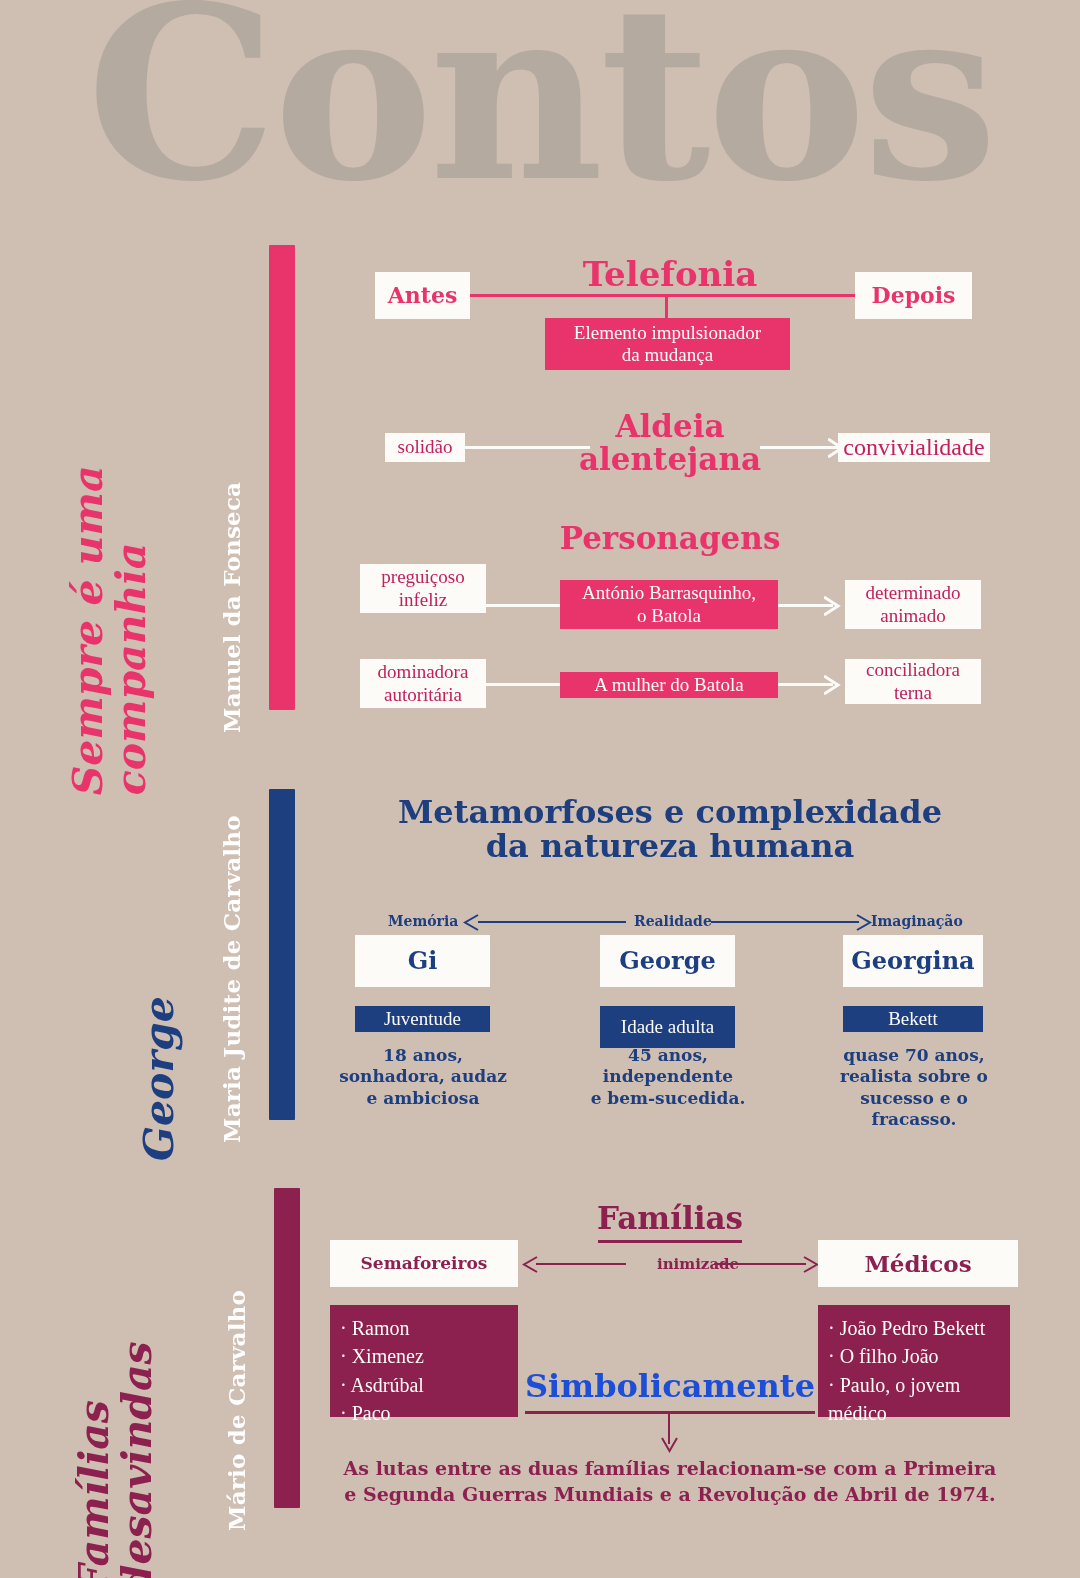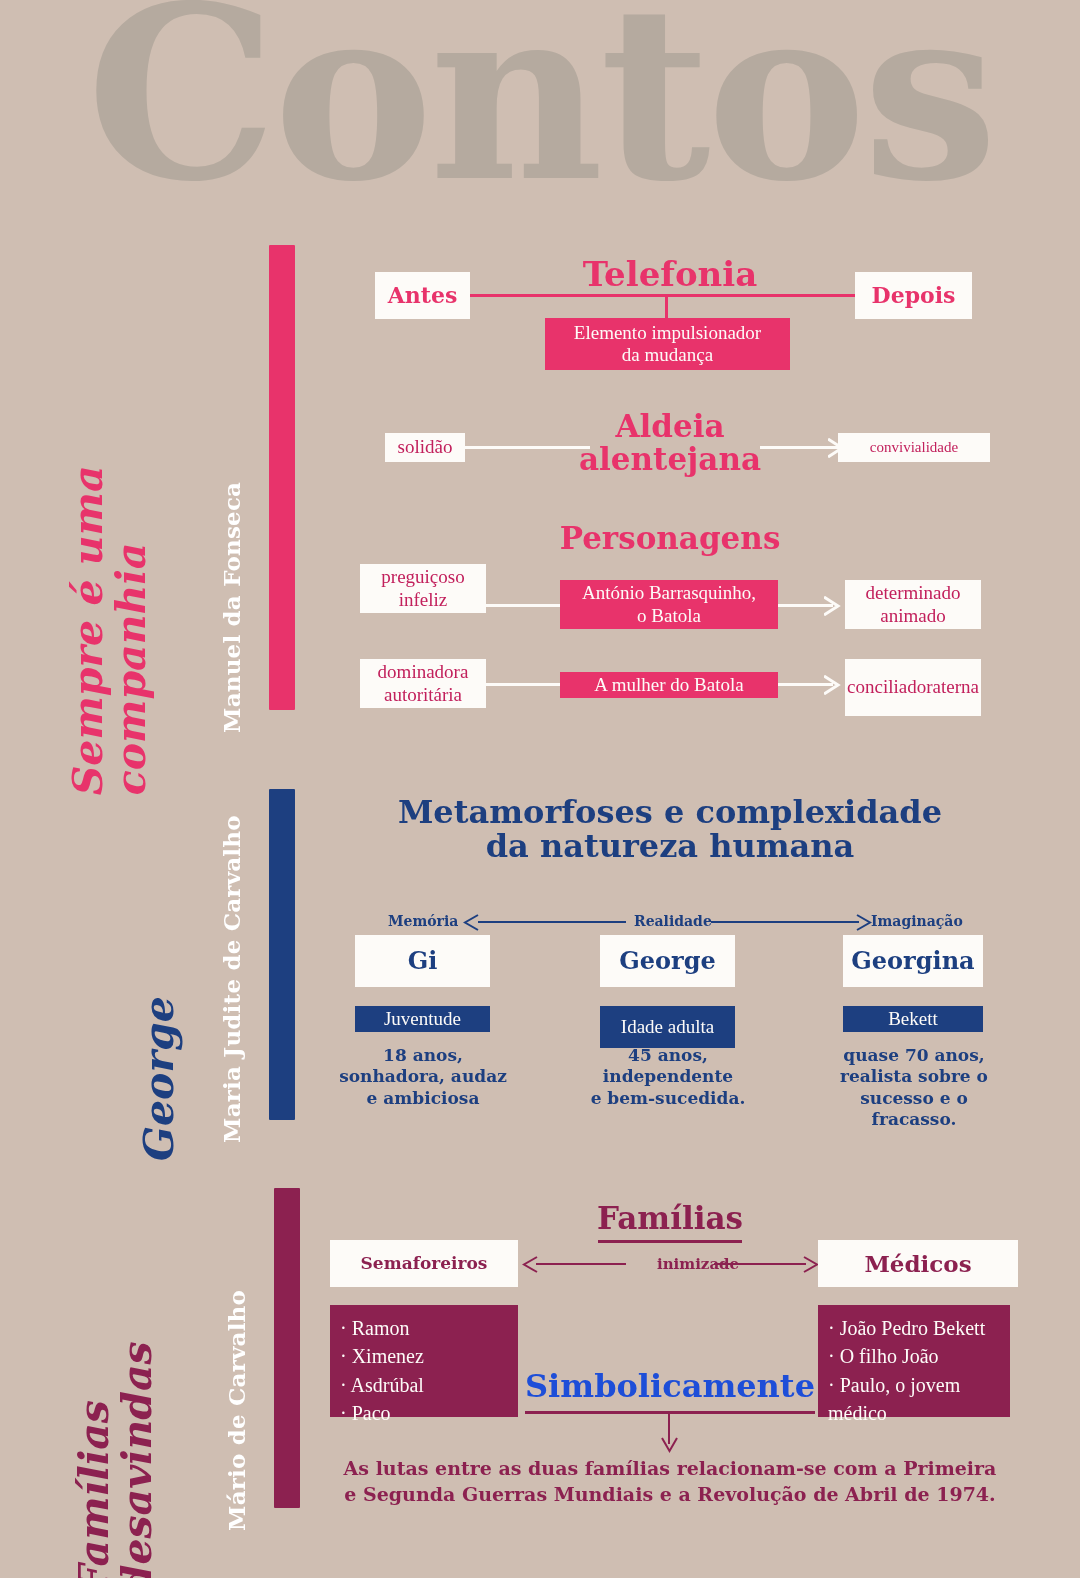--- a/index.html
+++ b/index.html
@@ -160,7 +160,7 @@
 
   <div class="box box-white box-plain" style="left:385px; top:433px; width:80px; height:29px; font-size:19px; color:#c2205c;">solidão</div>
 
-  <div class="box box-white box-plain" style="left:838px; top:433px; width:152px; height:29px; font-size:15px; color:#c2205c;">convivialidade</div>
+  <div class="box box-white box-plain" style="left:838px; top:433px; width:152px; height:29px; font-size:24px; color:#c2205c;">convivialidade</div>
 
   <div class="heading" style="left:490px; top:522px; width:360px; font-size:31px; color:#e8336b;">Personagens</div>
 

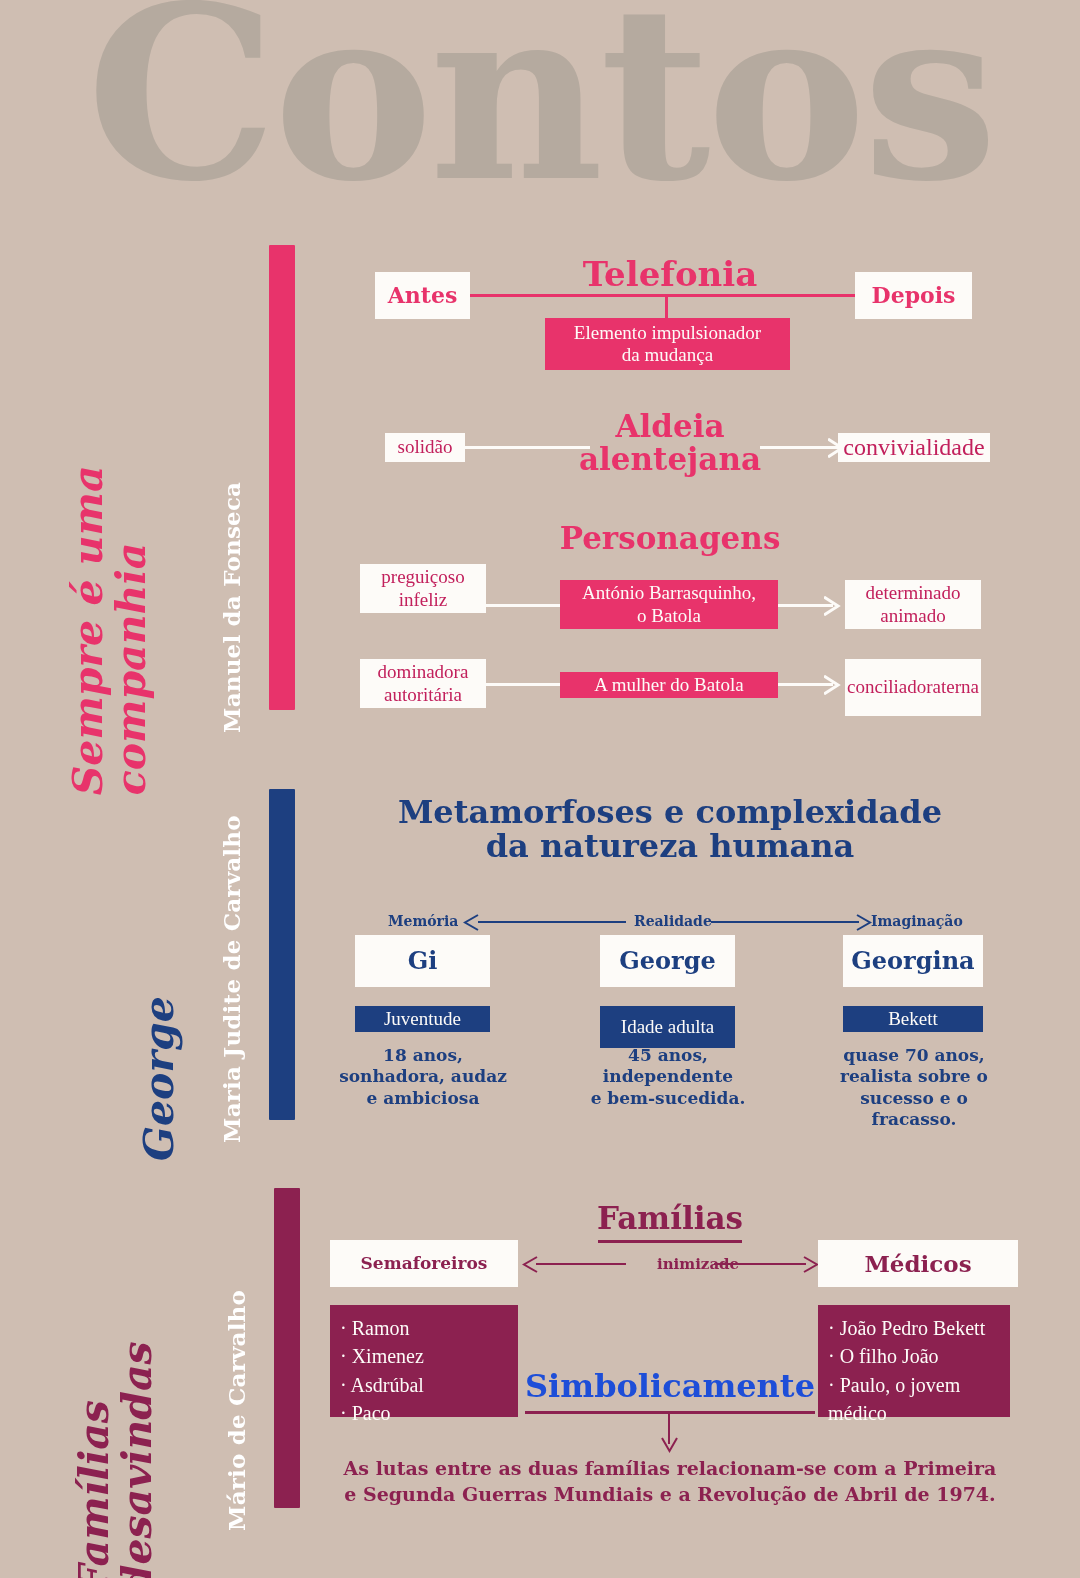--- a/index.html
+++ b/index.html
@@ -198,7 +198,7 @@
 
   <div class="box box-plain" style="left:560px; top:672px; width:218px; height:26px; background:#e8336b; color:#fdfbf8; font-size:19px;">A mulher do Batola</div>
 
-  <div class="box box-white box-plain" style="left:845px; top:659px; width:136px; height:57px; font-size:19px; color:#c2205c; ">
+  <div class="box box-white box-plain" style="left:845px; top:659px; width:136px; height:45px; font-size:19px; color:#c2205c; flex-direction:column;">
     <span>conciliadora</span>
     <span>terna</span>
   </div>

